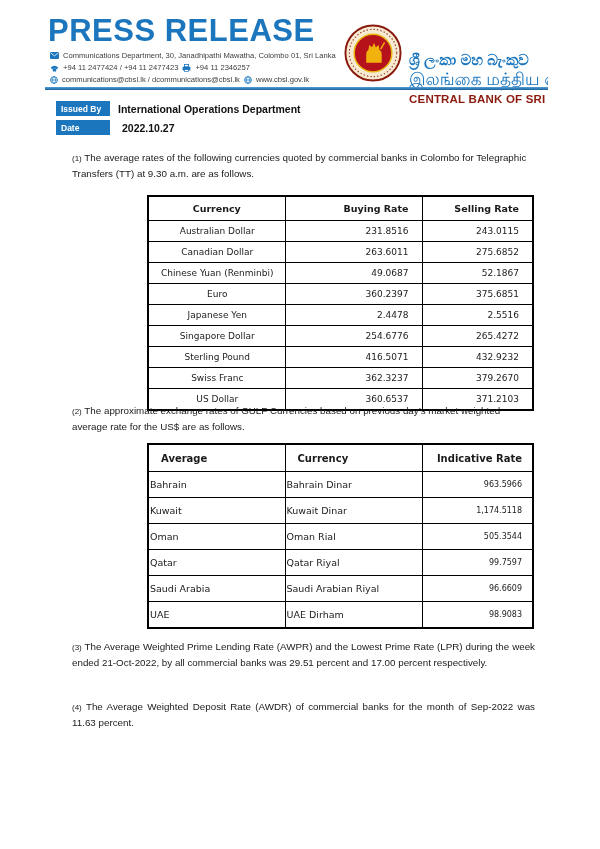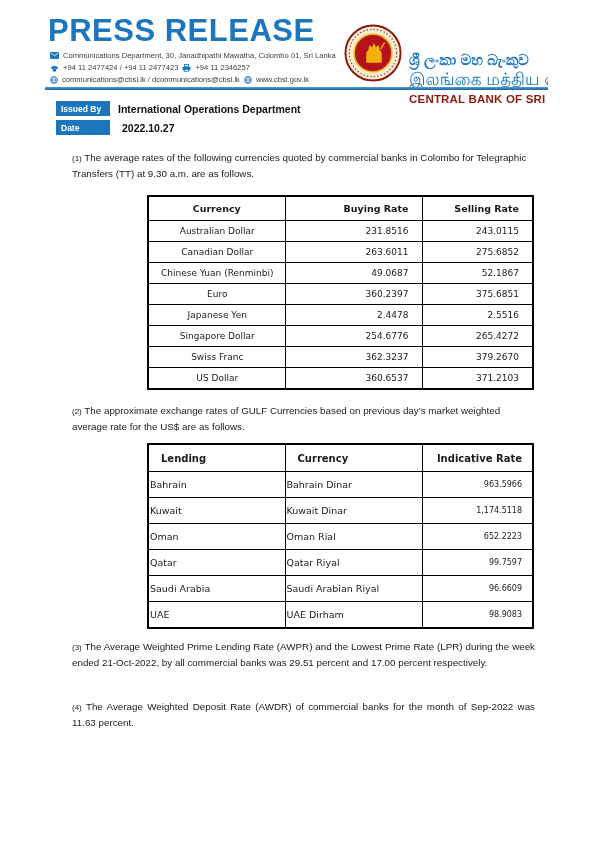--- a/index.html
+++ b/index.html
@@ -193,6 +193,11 @@
           <td>265.4272</td>
         </tr>
         <tr>
+          <td>Sterling Pound</td>
+          <td>416.5071</td>
+          <td>432.9232</td>
+        </tr>
+        <tr>
           <td>Swiss Franc</td>
           <td>362.3237</td>
           <td>379.2670</td>

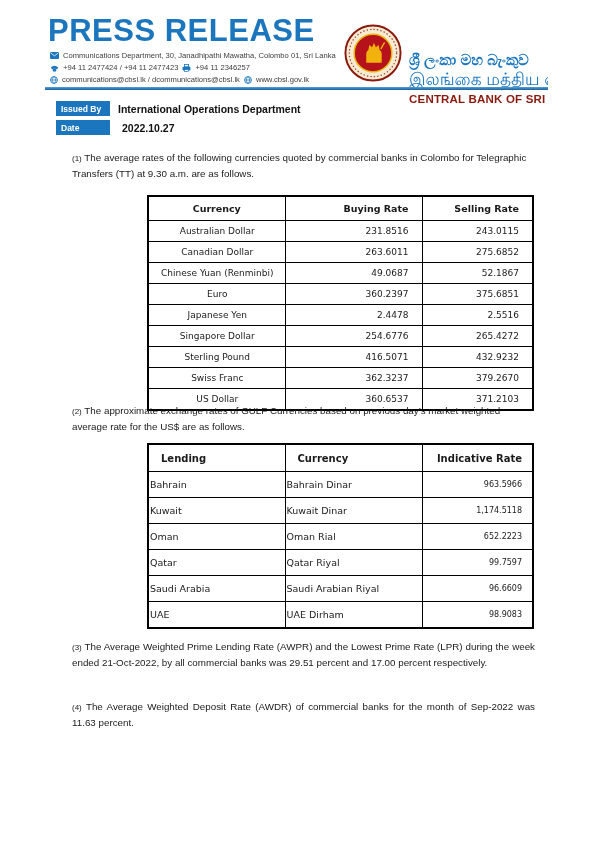--- a/index.html
+++ b/index.html
@@ -220,7 +220,7 @@
       </colgroup>
     <thead>
       <tr>
-          <th>Lending</th>
+          <th>Average</th>
           <th>Currency</th>
           <th>Indicative Rate</th>
         </tr>

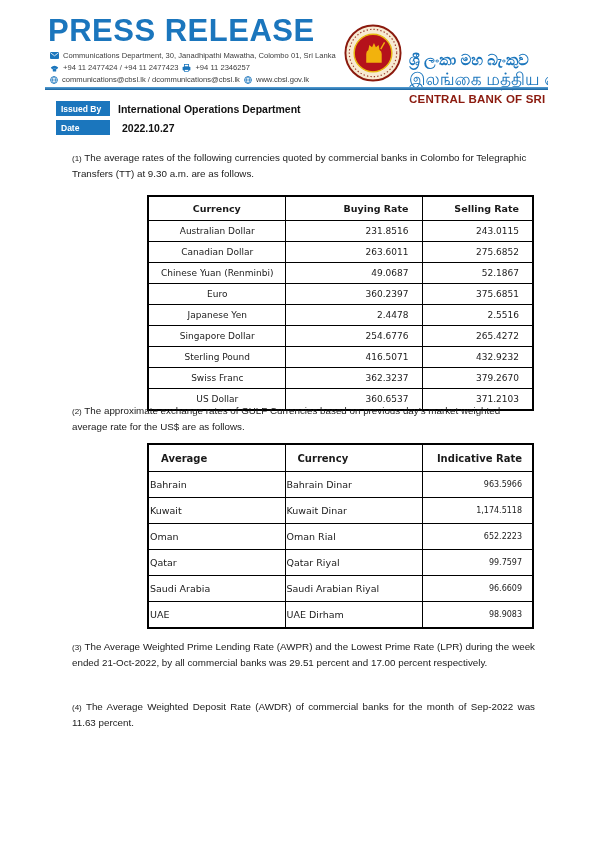--- a/index.html
+++ b/index.html
@@ -239,7 +239,7 @@
         <tr>
           <td>Oman</td>
           <td>Oman Rial</td>
-          <td>652.2223</td>
+          <td>505.3544</td>
         </tr>
         <tr>
           <td>Qatar</td>

